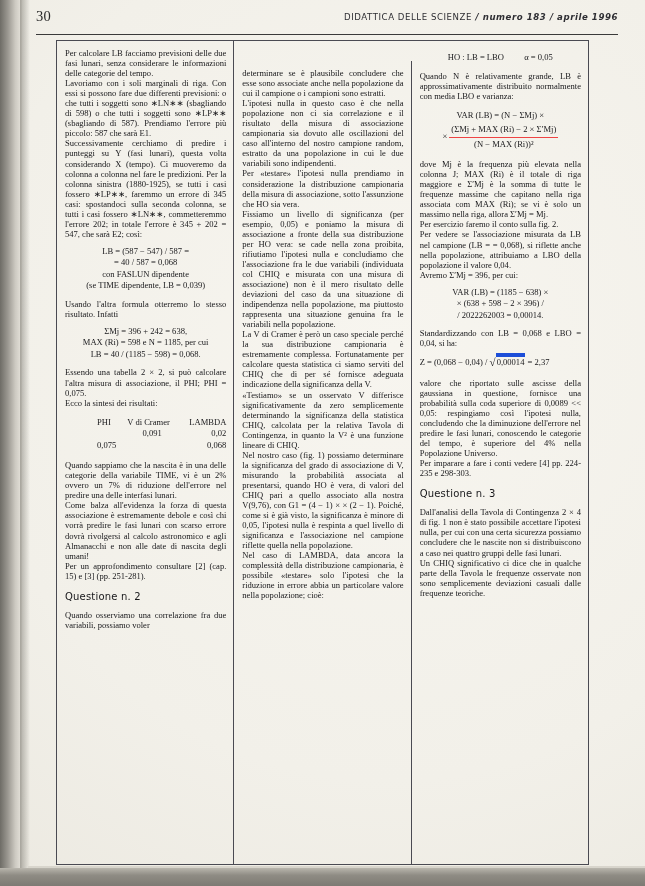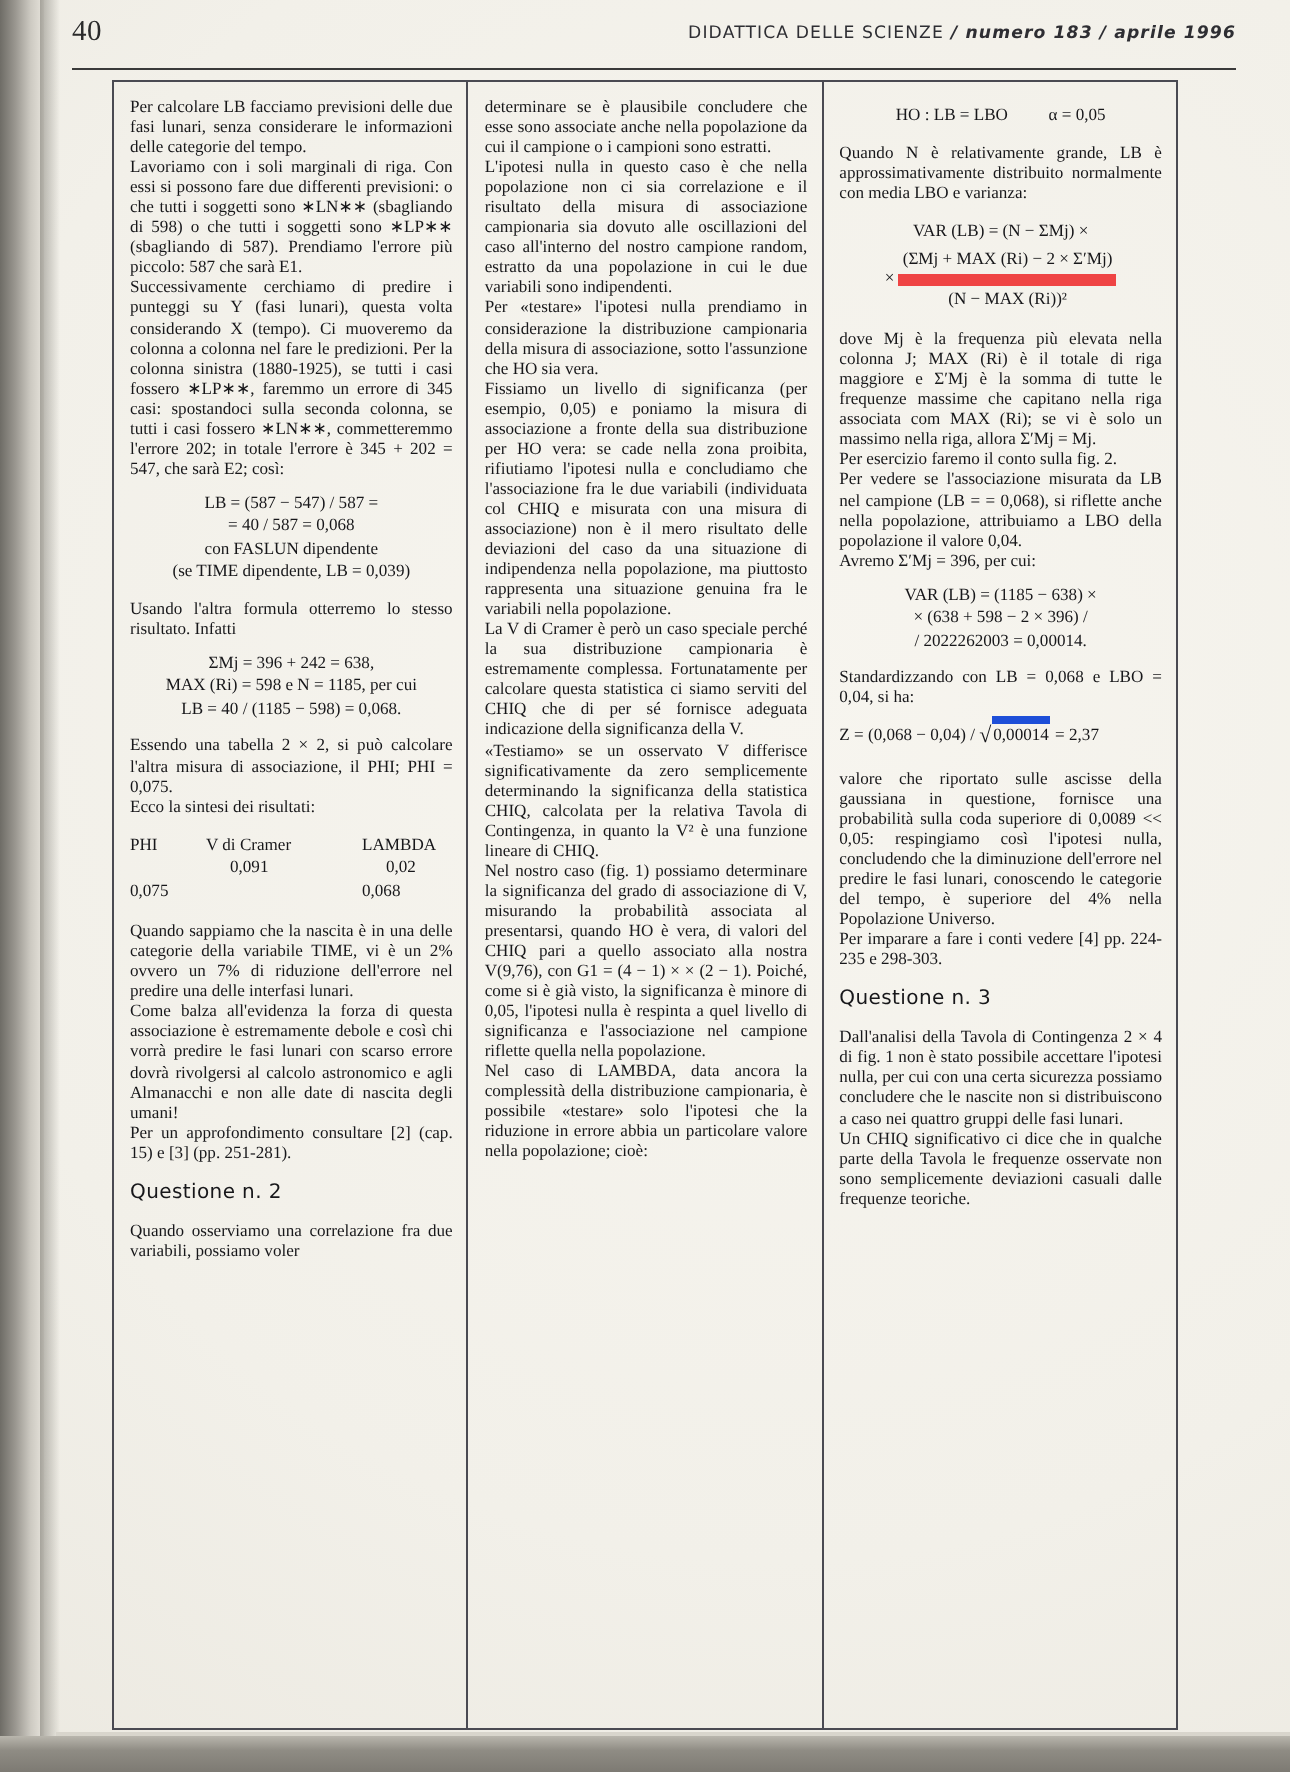--- a/index.html
+++ b/index.html
@@ -163,7 +163,7 @@
   <div id="spine2"></div>
 
   <div id="hdr">
-    <div class="folio">40</div>
+    <div class="folio">30</div>
     <div class="runhead"><span>DIDATTICA DELLE SCIENZE</span><span class="it"> / numero 183 / aprile 1996</span></div>
   </div>
   <div id="hdrrule"></div>

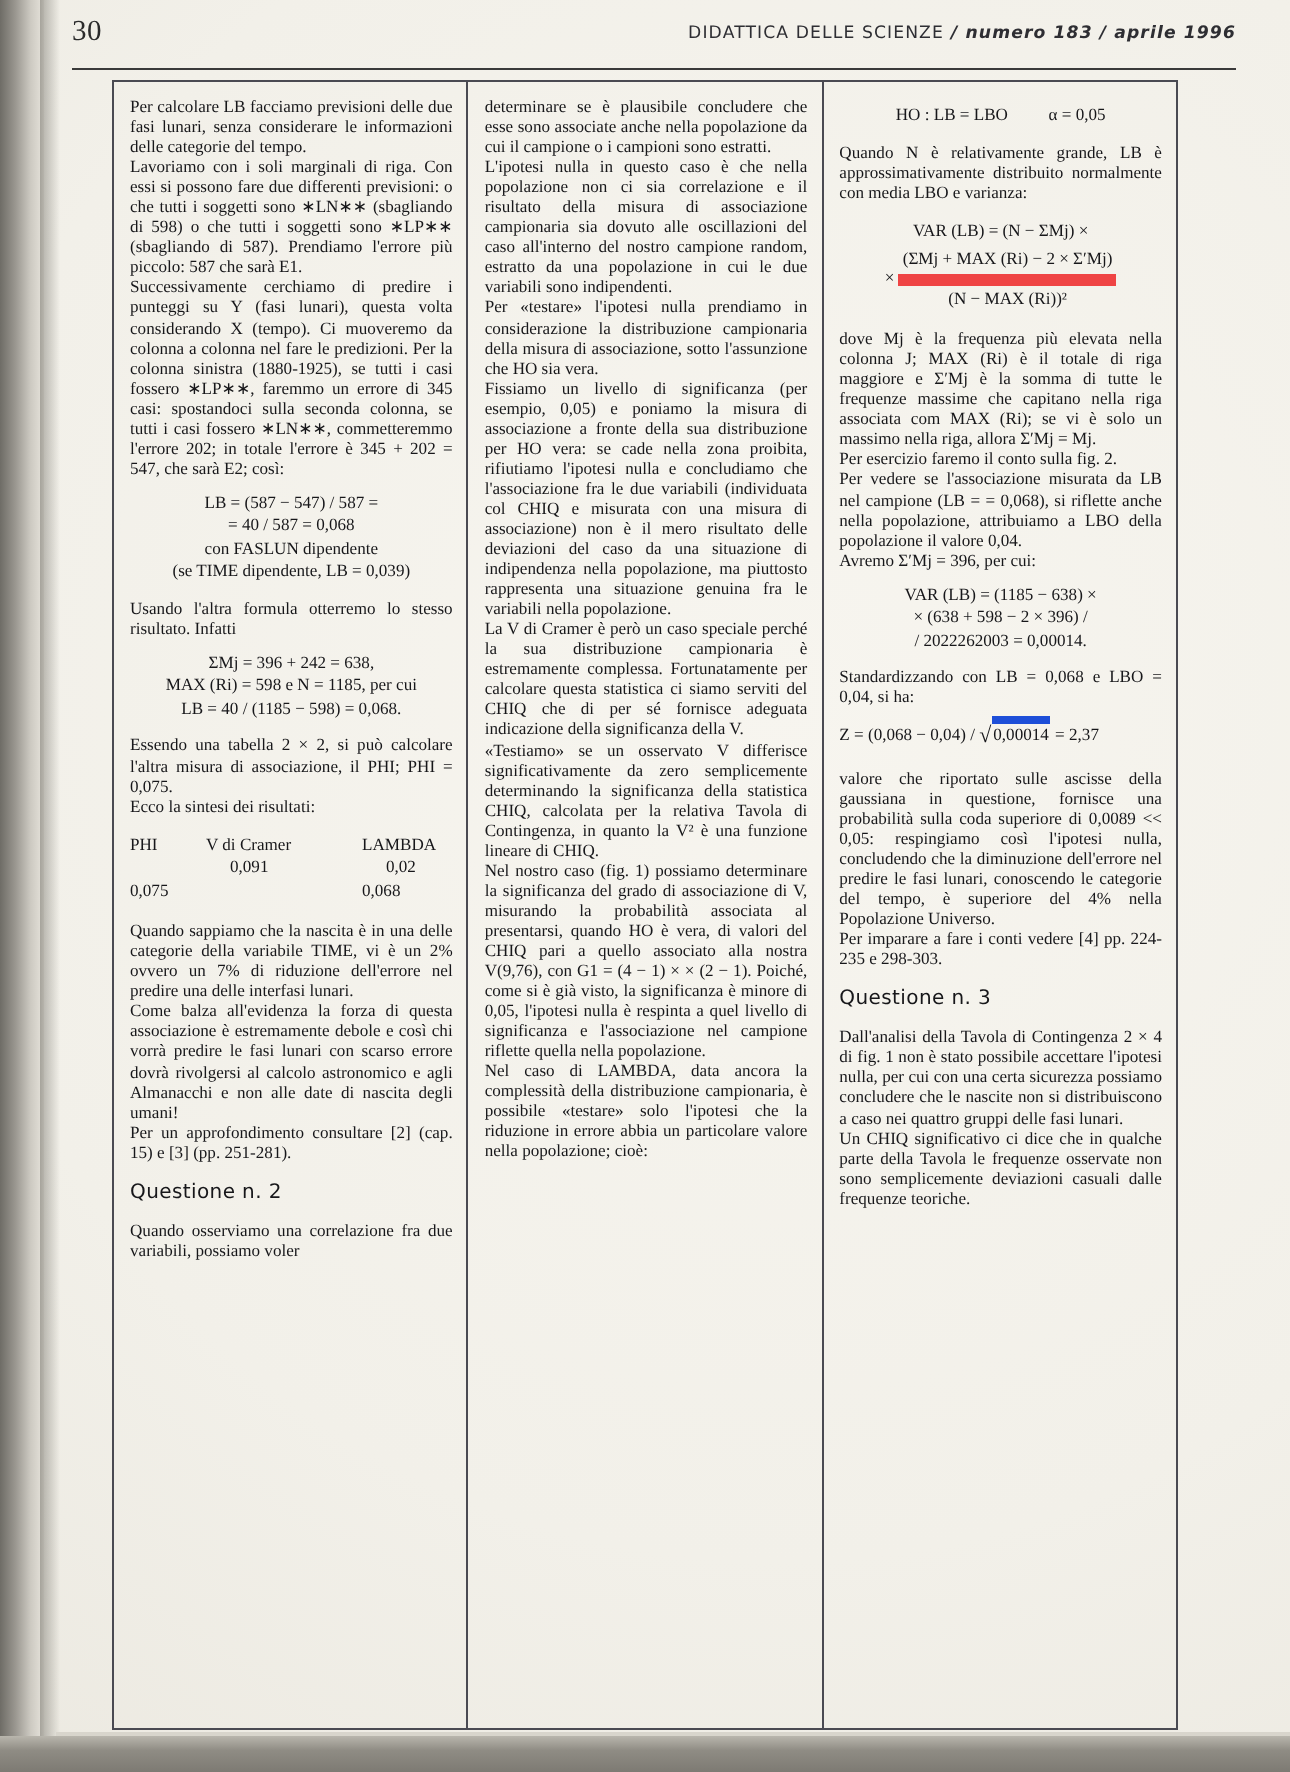--- a/index.html
+++ b/index.html
@@ -107,7 +107,7 @@
     overflow: hidden;
   }
   .col1 { width: 187px; border-right: 1px solid #4a4a52; }
-  .col2 { width: 187px; border-right: 1px solid #4a4a52; }
+  .col2 { width: 187px; border-right: 1px solid #4a4a52; margin-top: 20px; }
   .col3 { width: 186px; }
 
   p { margin: 0; }

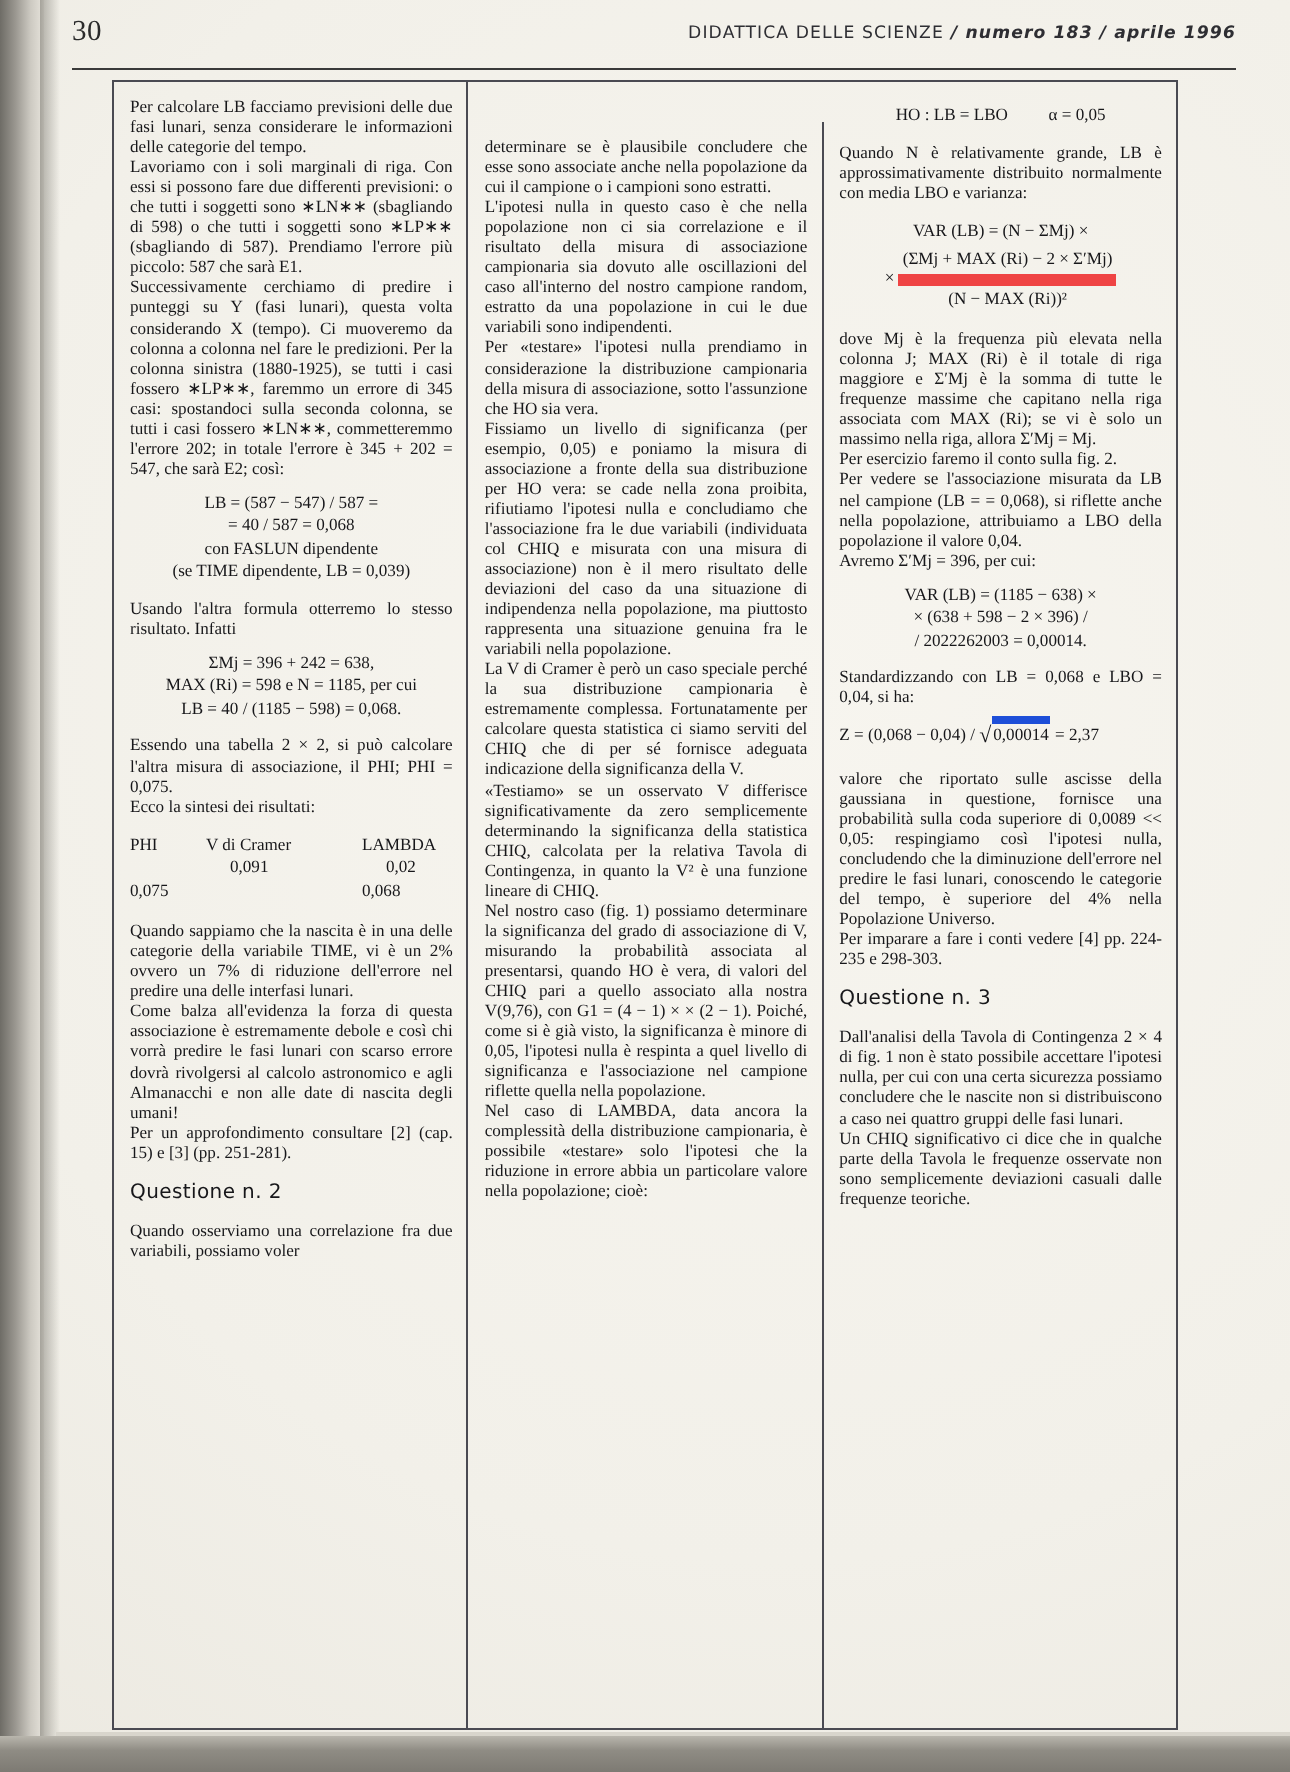--- a/index.html
+++ b/index.html
@@ -140,7 +140,7 @@
   }
   .frac .num {
     display: block;
-    border-bottom: 6px solid #ef4444;
+    border-bottom: 1px solid #ef4444;
     padding: 0 2px 1px 2px;
     text-align: right;
   }

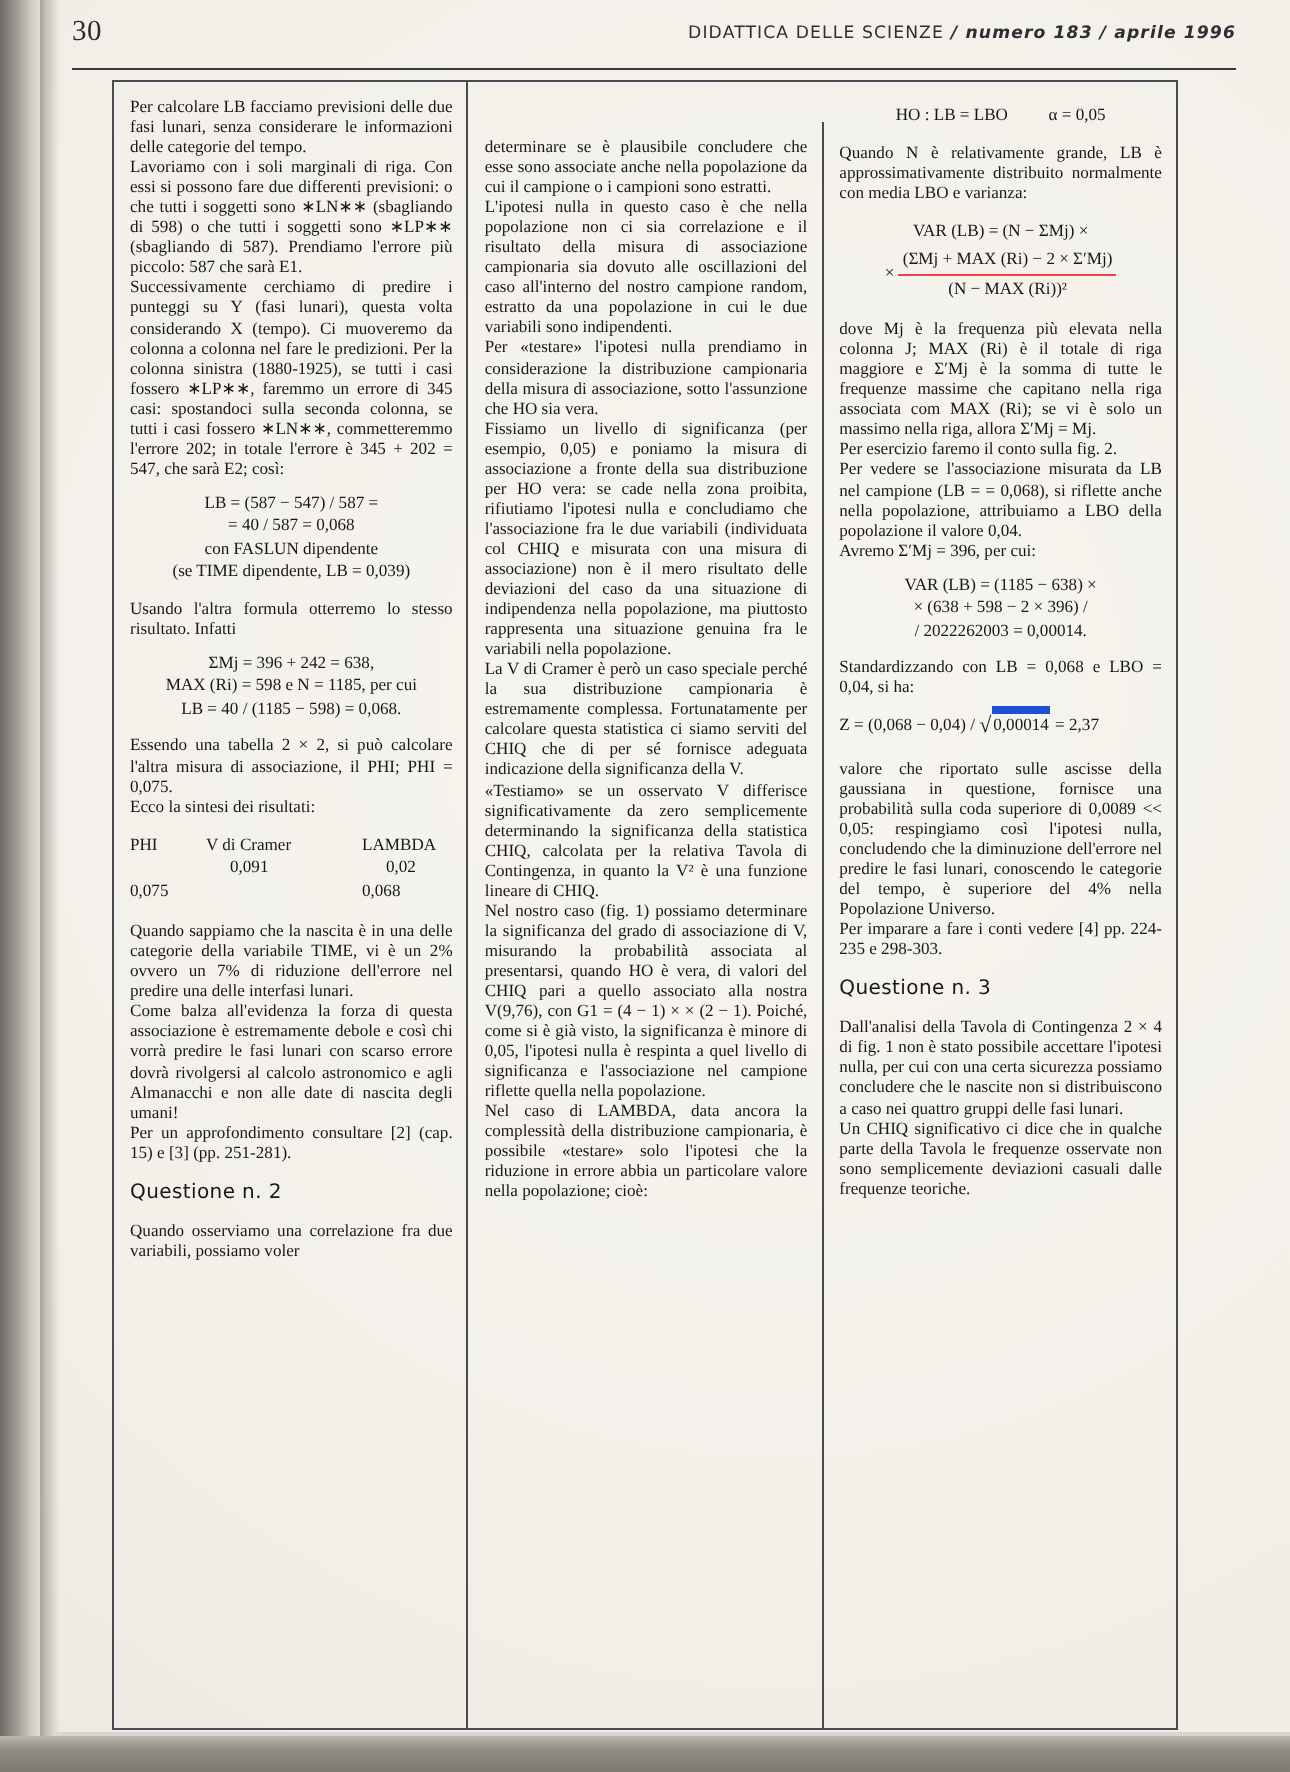--- a/index.html
+++ b/index.html
@@ -188,7 +188,7 @@
       </div>
       <p>Essendo una tabella 2 × 2, si può calcolare l'altra misura di associazione, il PHI; PHI = 0,075.</p>
       <p>Ecco la sintesi dei risultati:</p>
-      <div class="eq-left" style="margin-top:9px;margin-bottom:9px;">
+      <div class="eq-left" style="margin-top:9px;margin-bottom:9px;margin-left:32px;">
         <div style="display:flex;">
           <span class="it" style="width:38px;">PHI</span>
           <span style="width:78px;">V di Cramer</span>

